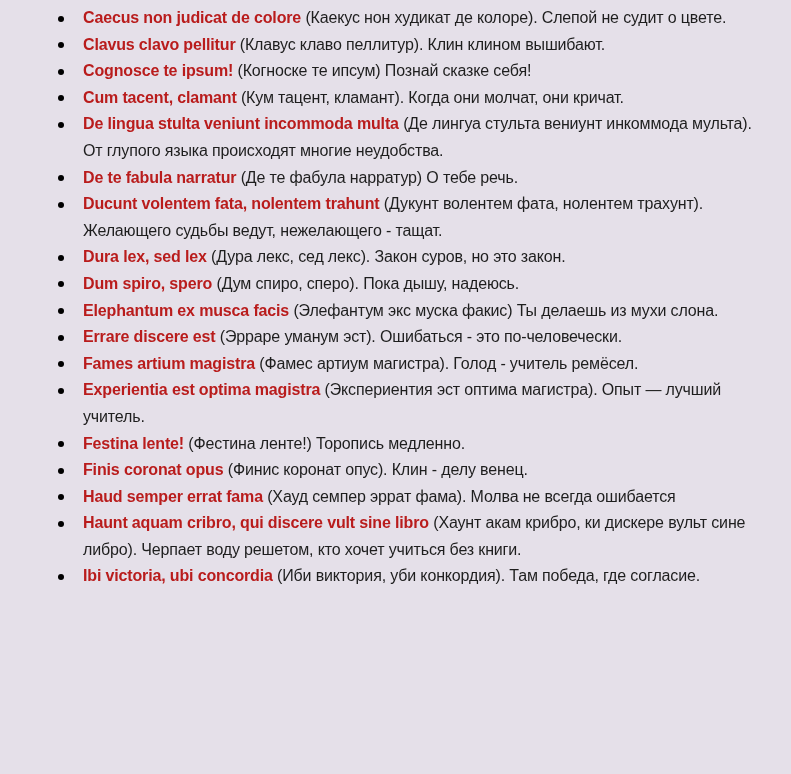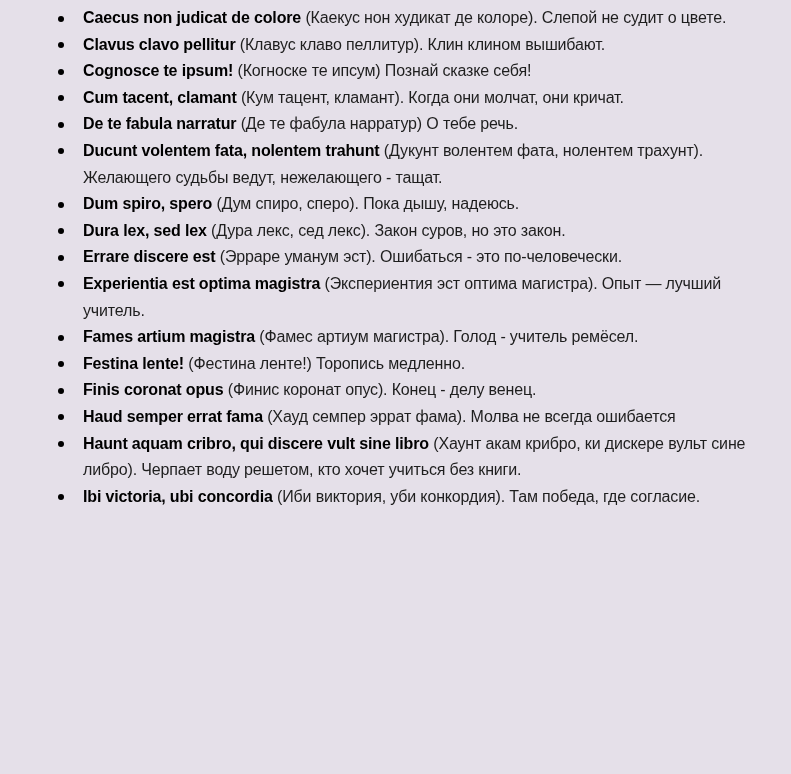--- a/index.html
+++ b/index.html
@@ -36,7 +36,7 @@
   }
   .latin {
     font-weight: bold;
-    color: #000000;
+    color: #b91c1c;
   }
 </style>
 </head>

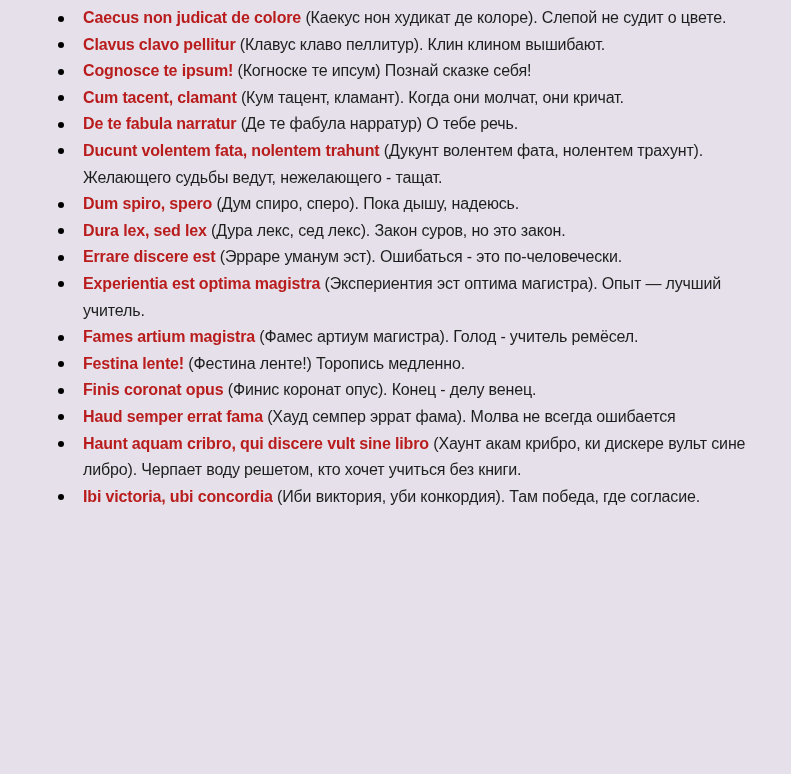--- a/index.html
+++ b/index.html
@@ -48,6 +48,7 @@
     <li class="proverb-item"><span class="dot"></span><b class="latin">Clavus clavo pellitur</b> <span>(Клавус клаво пеллитур). Клин клином вышибают.</span></li>
     <li class="proverb-item"><span class="dot"></span><b class="latin">Cognosce te ipsum!</b> <span>(Когноске те ипсум) Познай сказке себя!</span></li>
     <li class="proverb-item"><span class="dot"></span><b class="latin">Cum tacent, clamant</b> <span>(Кум тацент, кламант). Когда они молчат, они кричат.</span></li>
+    <li class="proverb-item"><span class="dot"></span><b class="latin">De lingua stulta veniunt incommoda multa</b> <span>(Де лингуа стульта вениунт инкоммода мульта). От глупого языка происходят многие неудобства.</span></li>
     <li class="proverb-item"><span class="dot"></span><b class="latin">De te fabula narratur</b> <span>(Де те фабула нарратур) О тебе речь.</span></li>
     <li class="proverb-item"><span class="dot"></span><b class="latin">Ducunt volentem fata, nolentem trahunt</b> <span>(Дукунт волентем фата, нолентем трахунт). Желающего судьбы ведут, нежелающего - тащат.</span></li>
     <li class="proverb-item"><span class="dot"></span><b class="latin">Dum spiro, spero</b> <span>(Дум спиро, сперо). Пока дышу, надеюсь.</span></li>

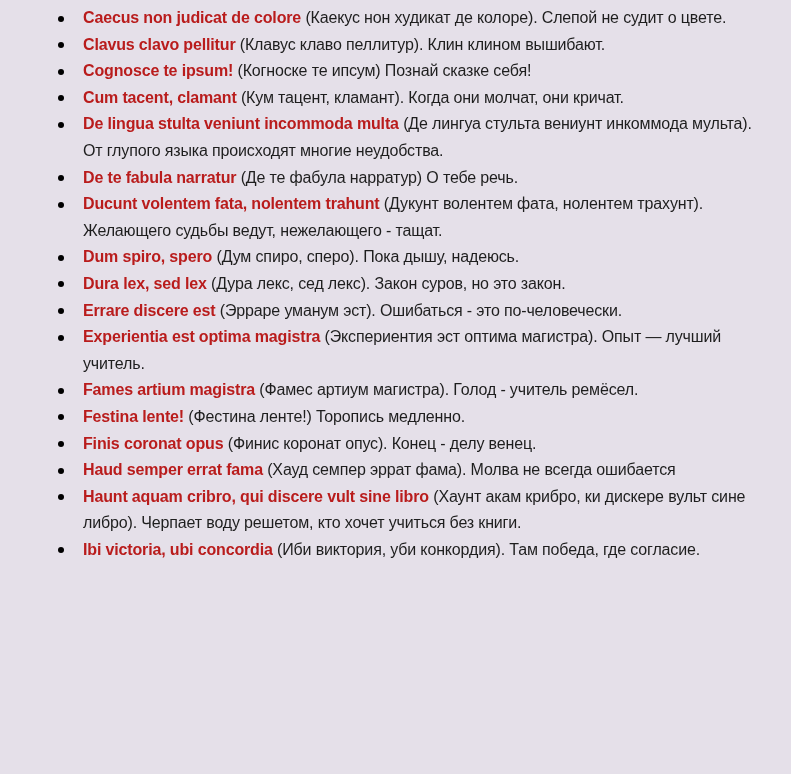--- a/index.html
+++ b/index.html
@@ -51,8 +51,8 @@
     <li class="proverb-item"><span class="dot"></span><b class="latin">De lingua stulta veniunt incommoda multa</b> <span>(Де лингуа стульта вениунт инкоммода мульта). От глупого языка происходят многие неудобства.</span></li>
     <li class="proverb-item"><span class="dot"></span><b class="latin">De te fabula narratur</b> <span>(Де те фабула нарратур) О тебе речь.</span></li>
     <li class="proverb-item"><span class="dot"></span><b class="latin">Ducunt volentem fata, nolentem trahunt</b> <span>(Дукунт волентем фата, нолентем трахунт). Желающего судьбы ведут, нежелающего - тащат.</span></li>
+    <li class="proverb-item"><span class="dot"></span><b class="latin">Dura lex, sed lex</b> <span>(Дура лекс, сед лекс). Закон суров, но это закон.</span></li>
     <li class="proverb-item"><span class="dot"></span><b class="latin">Dum spiro, spero</b> <span>(Дум спиро, сперо). Пока дышу, надеюсь.</span></li>
-    <li class="proverb-item"><span class="dot"></span><b class="latin">Dura lex, sed lex</b> <span>(Дура лекс, сед лекс). Закон суров, но это закон.</span></li>
     <li class="proverb-item"><span class="dot"></span><b class="latin">Errare discere est</b> <span>(Эрраре уманум эст). Ошибаться - это по-человечески.</span></li>
     <li class="proverb-item"><span class="dot"></span><b class="latin">Experientia est optima magistra</b> <span>(Экспериентия эст оптима магистра). Опыт — лучший учитель.</span></li>
     <li class="proverb-item"><span class="dot"></span><b class="latin">Fames artium magistra</b> <span>(Фамес артиум магистра). Голод - учитель ремёсел.</span></li>

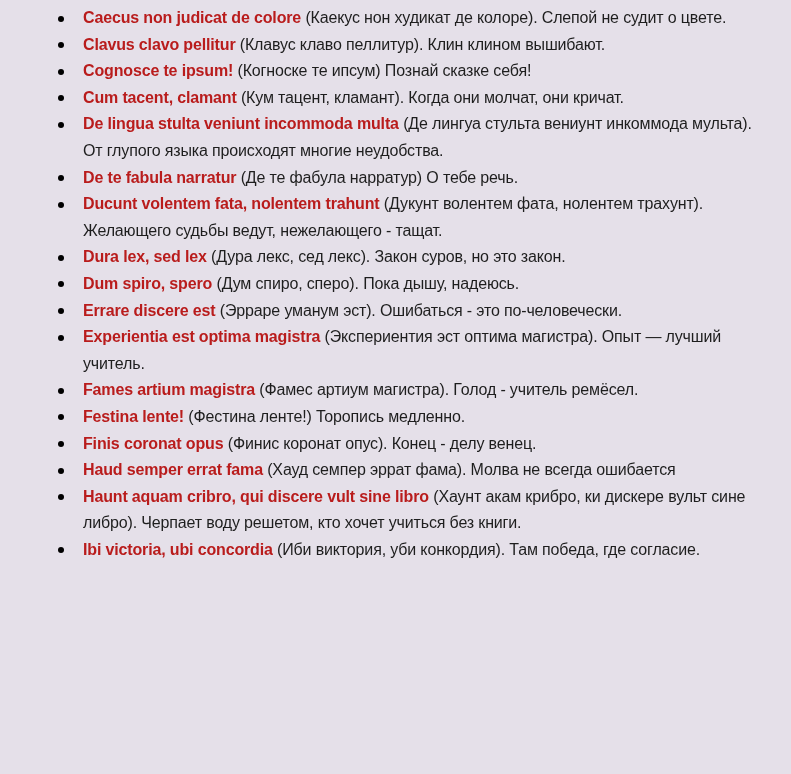--- a/index.html
+++ b/index.html
@@ -53,6 +53,7 @@
     <li class="proverb-item"><span class="dot"></span><b class="latin">Ducunt volentem fata, nolentem trahunt</b> <span>(Дукунт волентем фата, нолентем трахунт). Желающего судьбы ведут, нежелающего - тащат.</span></li>
     <li class="proverb-item"><span class="dot"></span><b class="latin">Dura lex, sed lex</b> <span>(Дура лекс, сед лекс). Закон суров, но это закон.</span></li>
     <li class="proverb-item"><span class="dot"></span><b class="latin">Dum spiro, spero</b> <span>(Дум спиро, сперо). Пока дышу, надеюсь.</span></li>
+    <li class="proverb-item"><span class="dot"></span><b class="latin">Elephantum ex musca facis</b> <span>(Элефантум экс муска факис) Ты делаешь из мухи слона.</span></li>
     <li class="proverb-item"><span class="dot"></span><b class="latin">Errare discere est</b> <span>(Эрраре уманум эст). Ошибаться - это по-человечески.</span></li>
     <li class="proverb-item"><span class="dot"></span><b class="latin">Experientia est optima magistra</b> <span>(Экспериентия эст оптима магистра). Опыт — лучший учитель.</span></li>
     <li class="proverb-item"><span class="dot"></span><b class="latin">Fames artium magistra</b> <span>(Фамес артиум магистра). Голод - учитель ремёсел.</span></li>

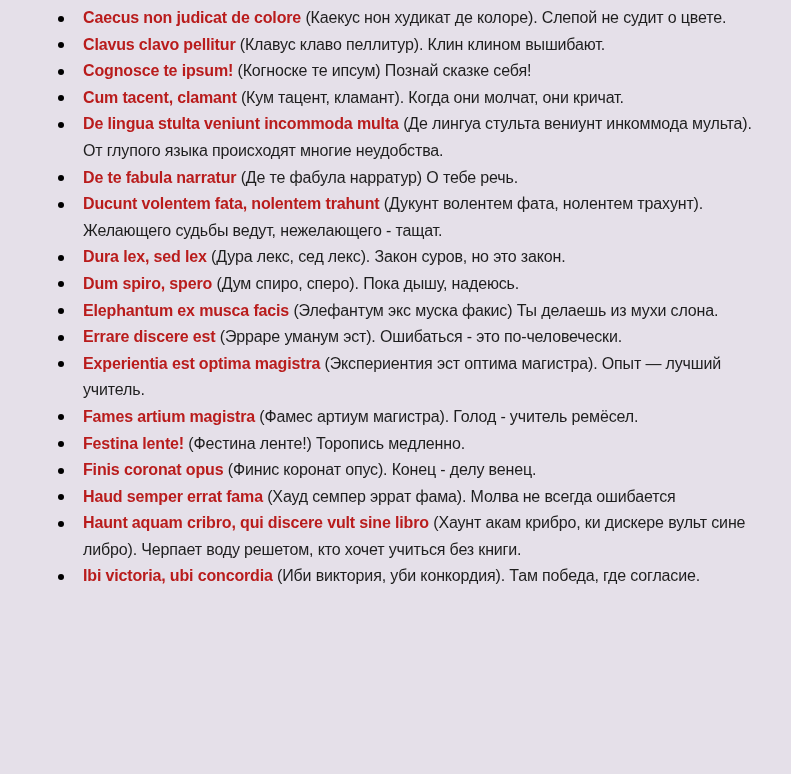--- a/index.html
+++ b/index.html
@@ -55,8 +55,8 @@
     <li class="proverb-item"><span class="dot"></span><b class="latin">Dum spiro, spero</b> <span>(Дум спиро, сперо). Пока дышу, надеюсь.</span></li>
     <li class="proverb-item"><span class="dot"></span><b class="latin">Elephantum ex musca facis</b> <span>(Элефантум экс муска факис) Ты делаешь из мухи слона.</span></li>
     <li class="proverb-item"><span class="dot"></span><b class="latin">Errare discere est</b> <span>(Эрраре уманум эст). Ошибаться - это по-человечески.</span></li>
+    <li class="proverb-item"><span class="dot"></span><b class="latin">Fames artium magistra</b> <span>(Фамес артиум магистра). Голод - учитель ремёсел.</span></li>
     <li class="proverb-item"><span class="dot"></span><b class="latin">Experientia est optima magistra</b> <span>(Экспериентия эст оптима магистра). Опыт — лучший учитель.</span></li>
-    <li class="proverb-item"><span class="dot"></span><b class="latin">Fames artium magistra</b> <span>(Фамес артиум магистра). Голод - учитель ремёсел.</span></li>
     <li class="proverb-item"><span class="dot"></span><b class="latin">Festina lente!</b> <span>(Фестина ленте!) Торопись медленно.</span></li>
     <li class="proverb-item"><span class="dot"></span><b class="latin">Finis coronat opus</b> <span>(Финис коронат опус). Конец - делу венец.</span></li>
     <li class="proverb-item"><span class="dot"></span><b class="latin">Haud semper errat fama</b> <span>(Хауд семпер эррат фама). Молва не всегда ошибается</span></li>

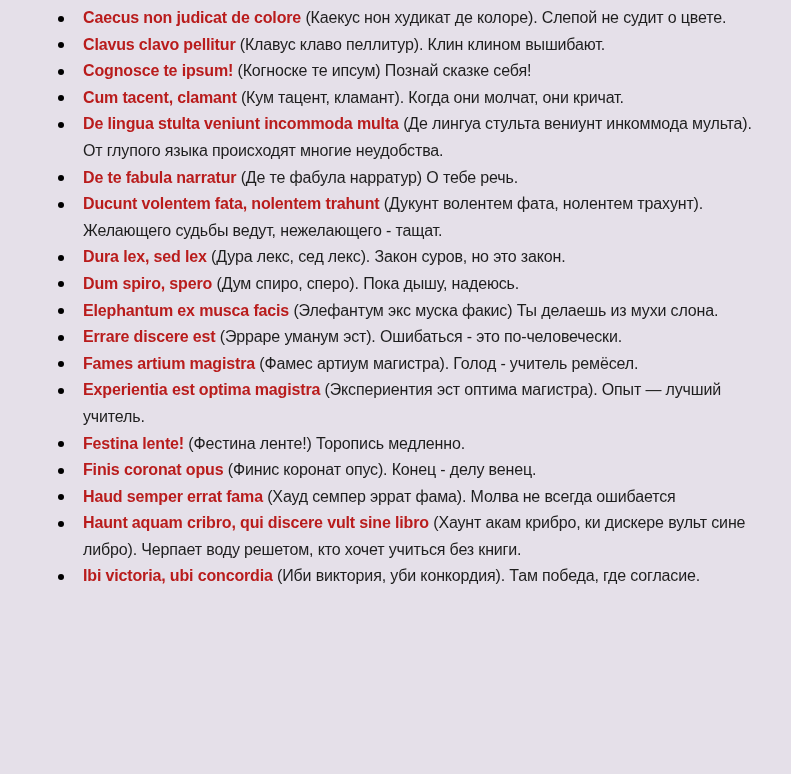--- a/index.html
+++ b/index.html
@@ -58,7 +58,7 @@
     <li class="proverb-item"><span class="dot"></span><b class="latin">Fames artium magistra</b> <span>(Фамес артиум магистра). Голод - учитель ремёсел.</span></li>
     <li class="proverb-item"><span class="dot"></span><b class="latin">Experientia est optima magistra</b> <span>(Экспериентия эст оптима магистра). Опыт — лучший учитель.</span></li>
     <li class="proverb-item"><span class="dot"></span><b class="latin">Festina lente!</b> <span>(Фестина ленте!) Торопись медленно.</span></li>
-    <li class="proverb-item"><span class="dot"></span><b class="latin">Finis coronat opus</b> <span>(Финис коронат опус). Конец - делу венец.</span></li>
+    <li class="proverb-item"><span class="dot"></span><b class="latin">Finis coronat opus</b> <span>(Финис коронат опус). Клин - делу венец.</span></li>
     <li class="proverb-item"><span class="dot"></span><b class="latin">Haud semper errat fama</b> <span>(Хауд семпер эррат фама). Молва не всегда ошибается</span></li>
     <li class="proverb-item"><span class="dot"></span><b class="latin">Haunt aquam cribro, qui discere vult sine libro</b> <span>(Хаунт акам крибро, ки дискере вульт сине либро). Черпает воду решетом, кто хочет учиться без книги.</span></li>
     <li class="proverb-item"><span class="dot"></span><b class="latin">Ibi victoria, ubi concordia</b> <span>(Иби виктория, уби конкордия). Там победа, где согласие.</span></li>

